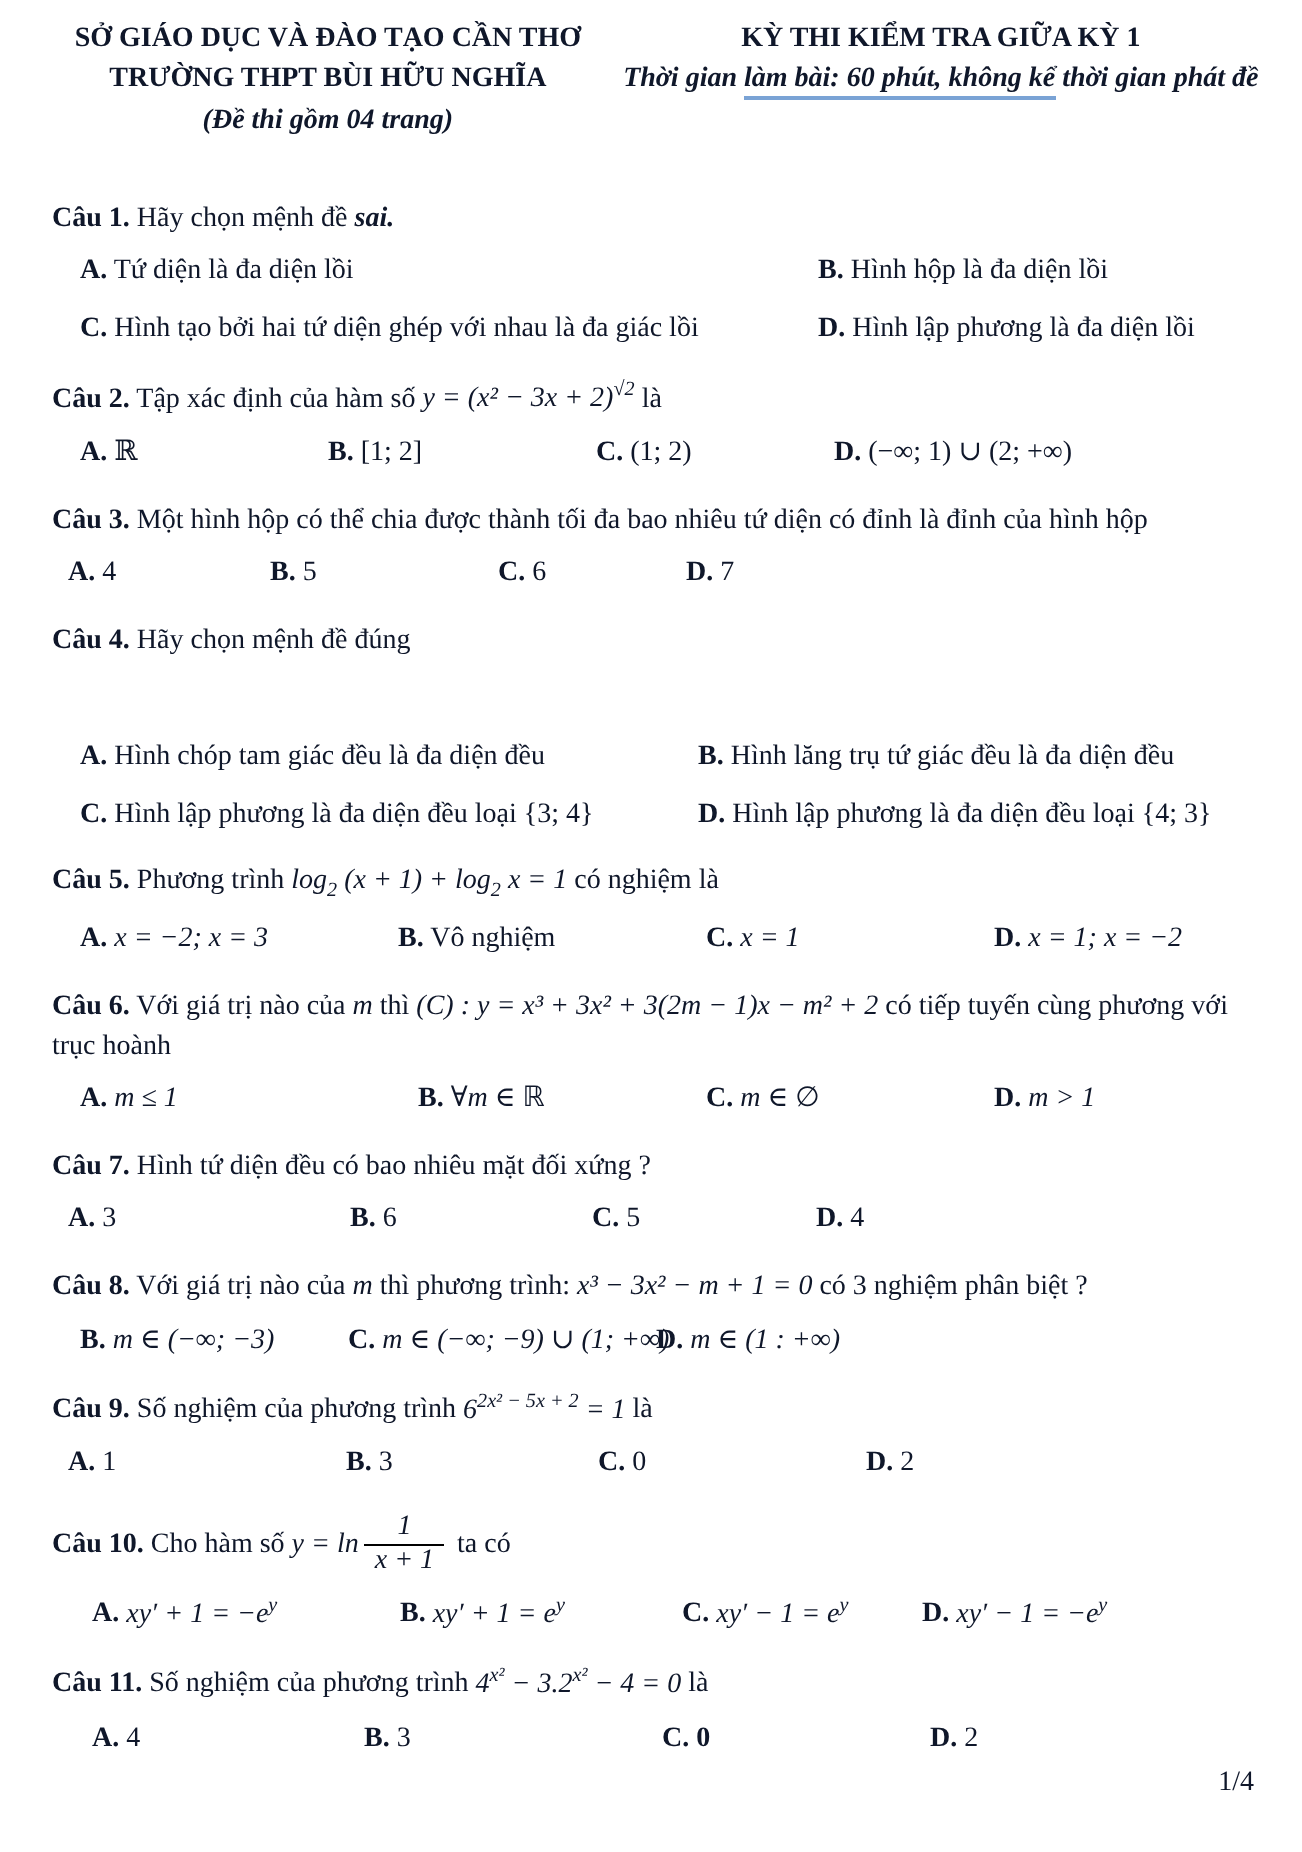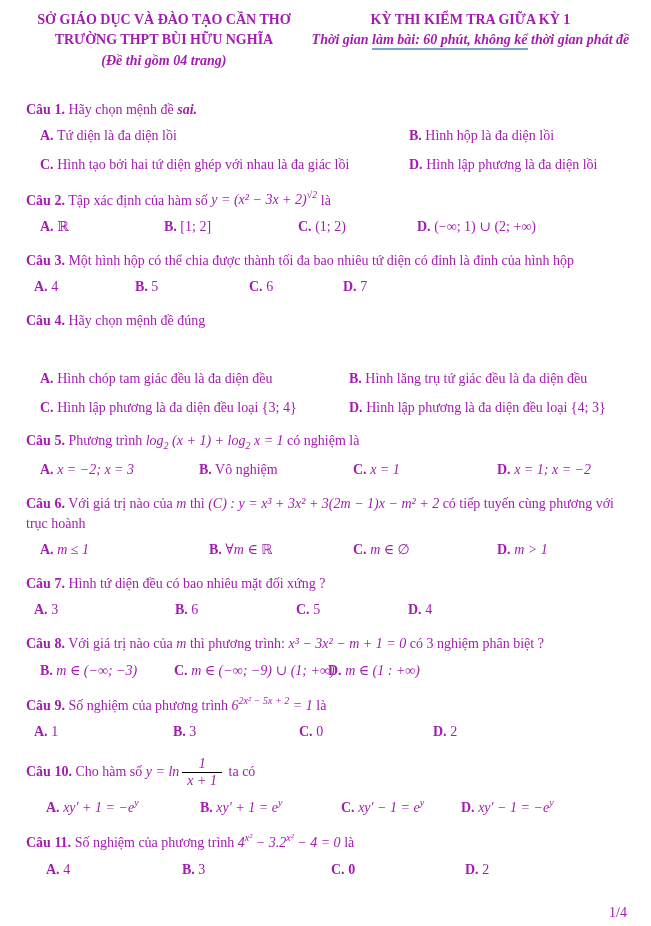--- a/index.html
+++ b/index.html
@@ -9,7 +9,7 @@
     box-sizing:border-box;
     padding:10px 12px 16px 26px;
     background:#ffffff;
-    color:#a21caf;
+    color:#0f172a;
     font-family:"Liberation Serif","DejaVu Serif","DejaVu Sans",serif;
     font-size:14px;
     line-height:1.4;

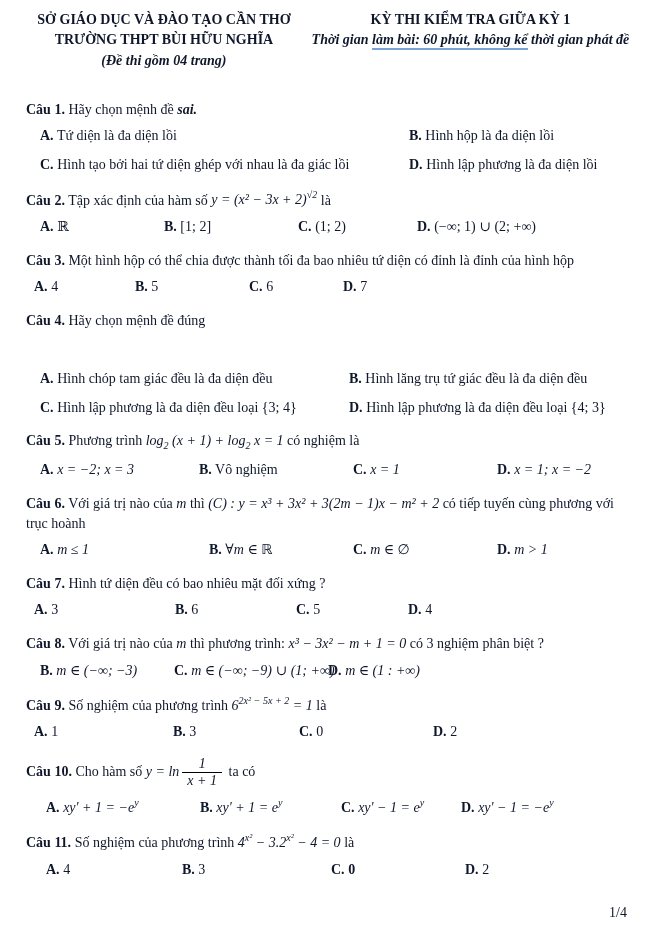--- a/index.html
+++ b/index.html
@@ -53,7 +53,7 @@
   .frac .fn{display:block;padding:0 5px;}
   .frac .fd{display:block;border-top:1px solid #000;padding:0 5px;}
   
-  .pagenum{position:absolute;right:24px;bottom:3px;}
+  .pagenum{position:absolute;right:24px;bottom:24px;}
 </style>
 </head>
 <body>

